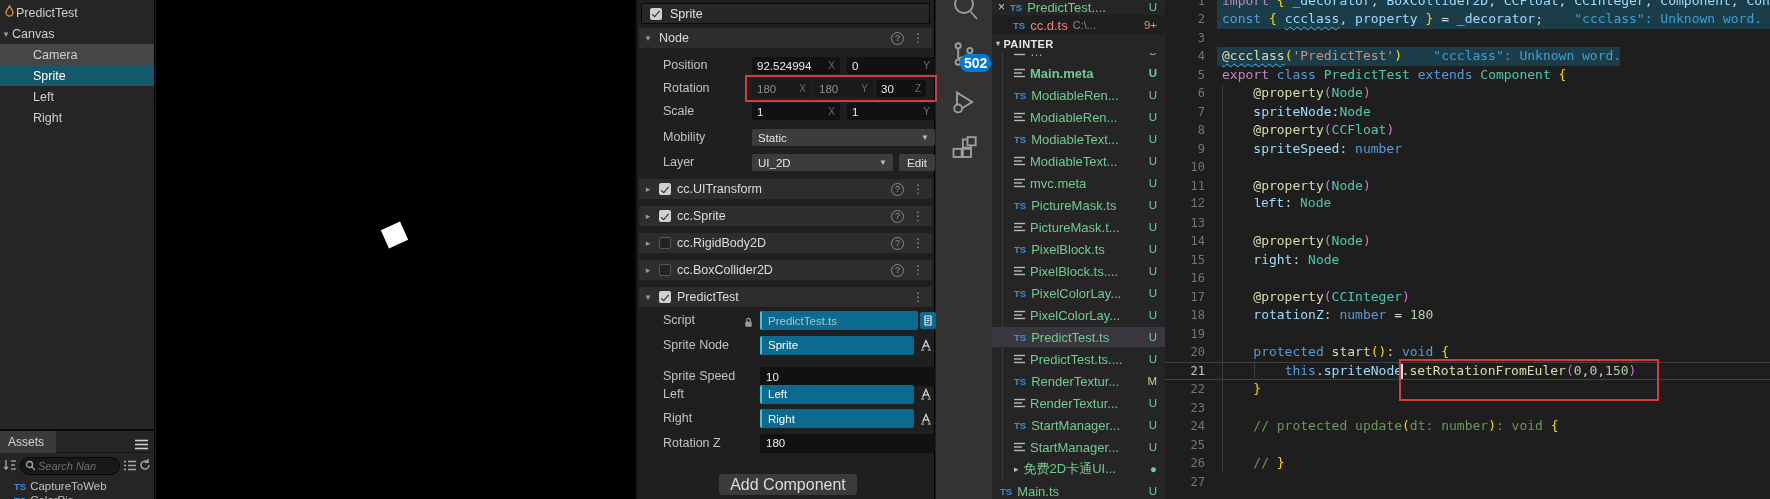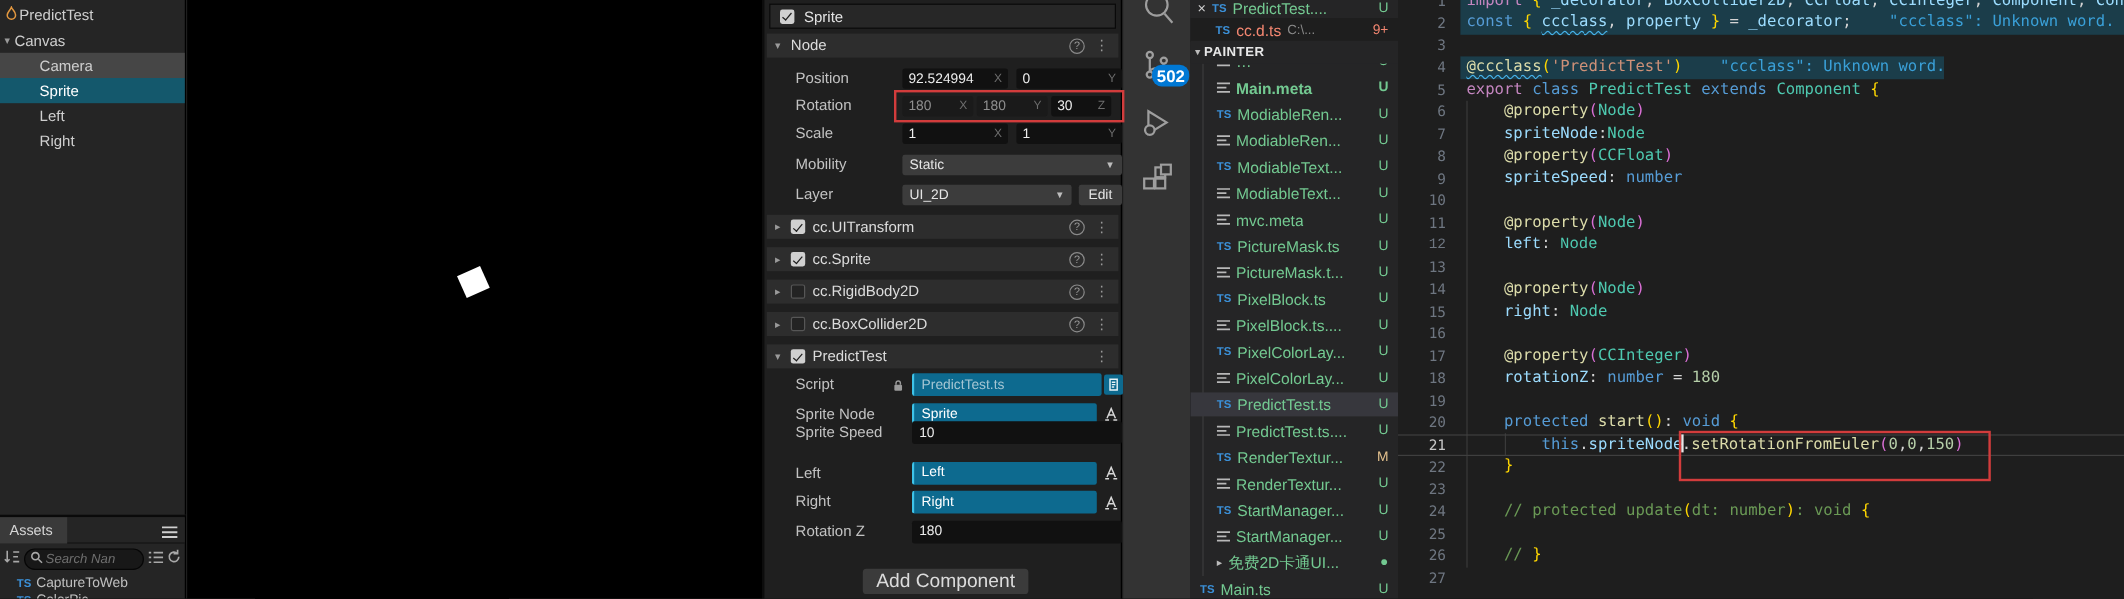--- a/index.html
+++ b/index.html
@@ -291,7 +291,7 @@
             </svg>
           </span>
         </div>
-        <div class="frow" style="top:350px;text-decoration:underline;">
+        <div class="frow" style="top:366px;text-decoration:underline;">
           <span class="lbl">Sprite Speed</span>
           <span class="inbox">10</span>
         </div>

